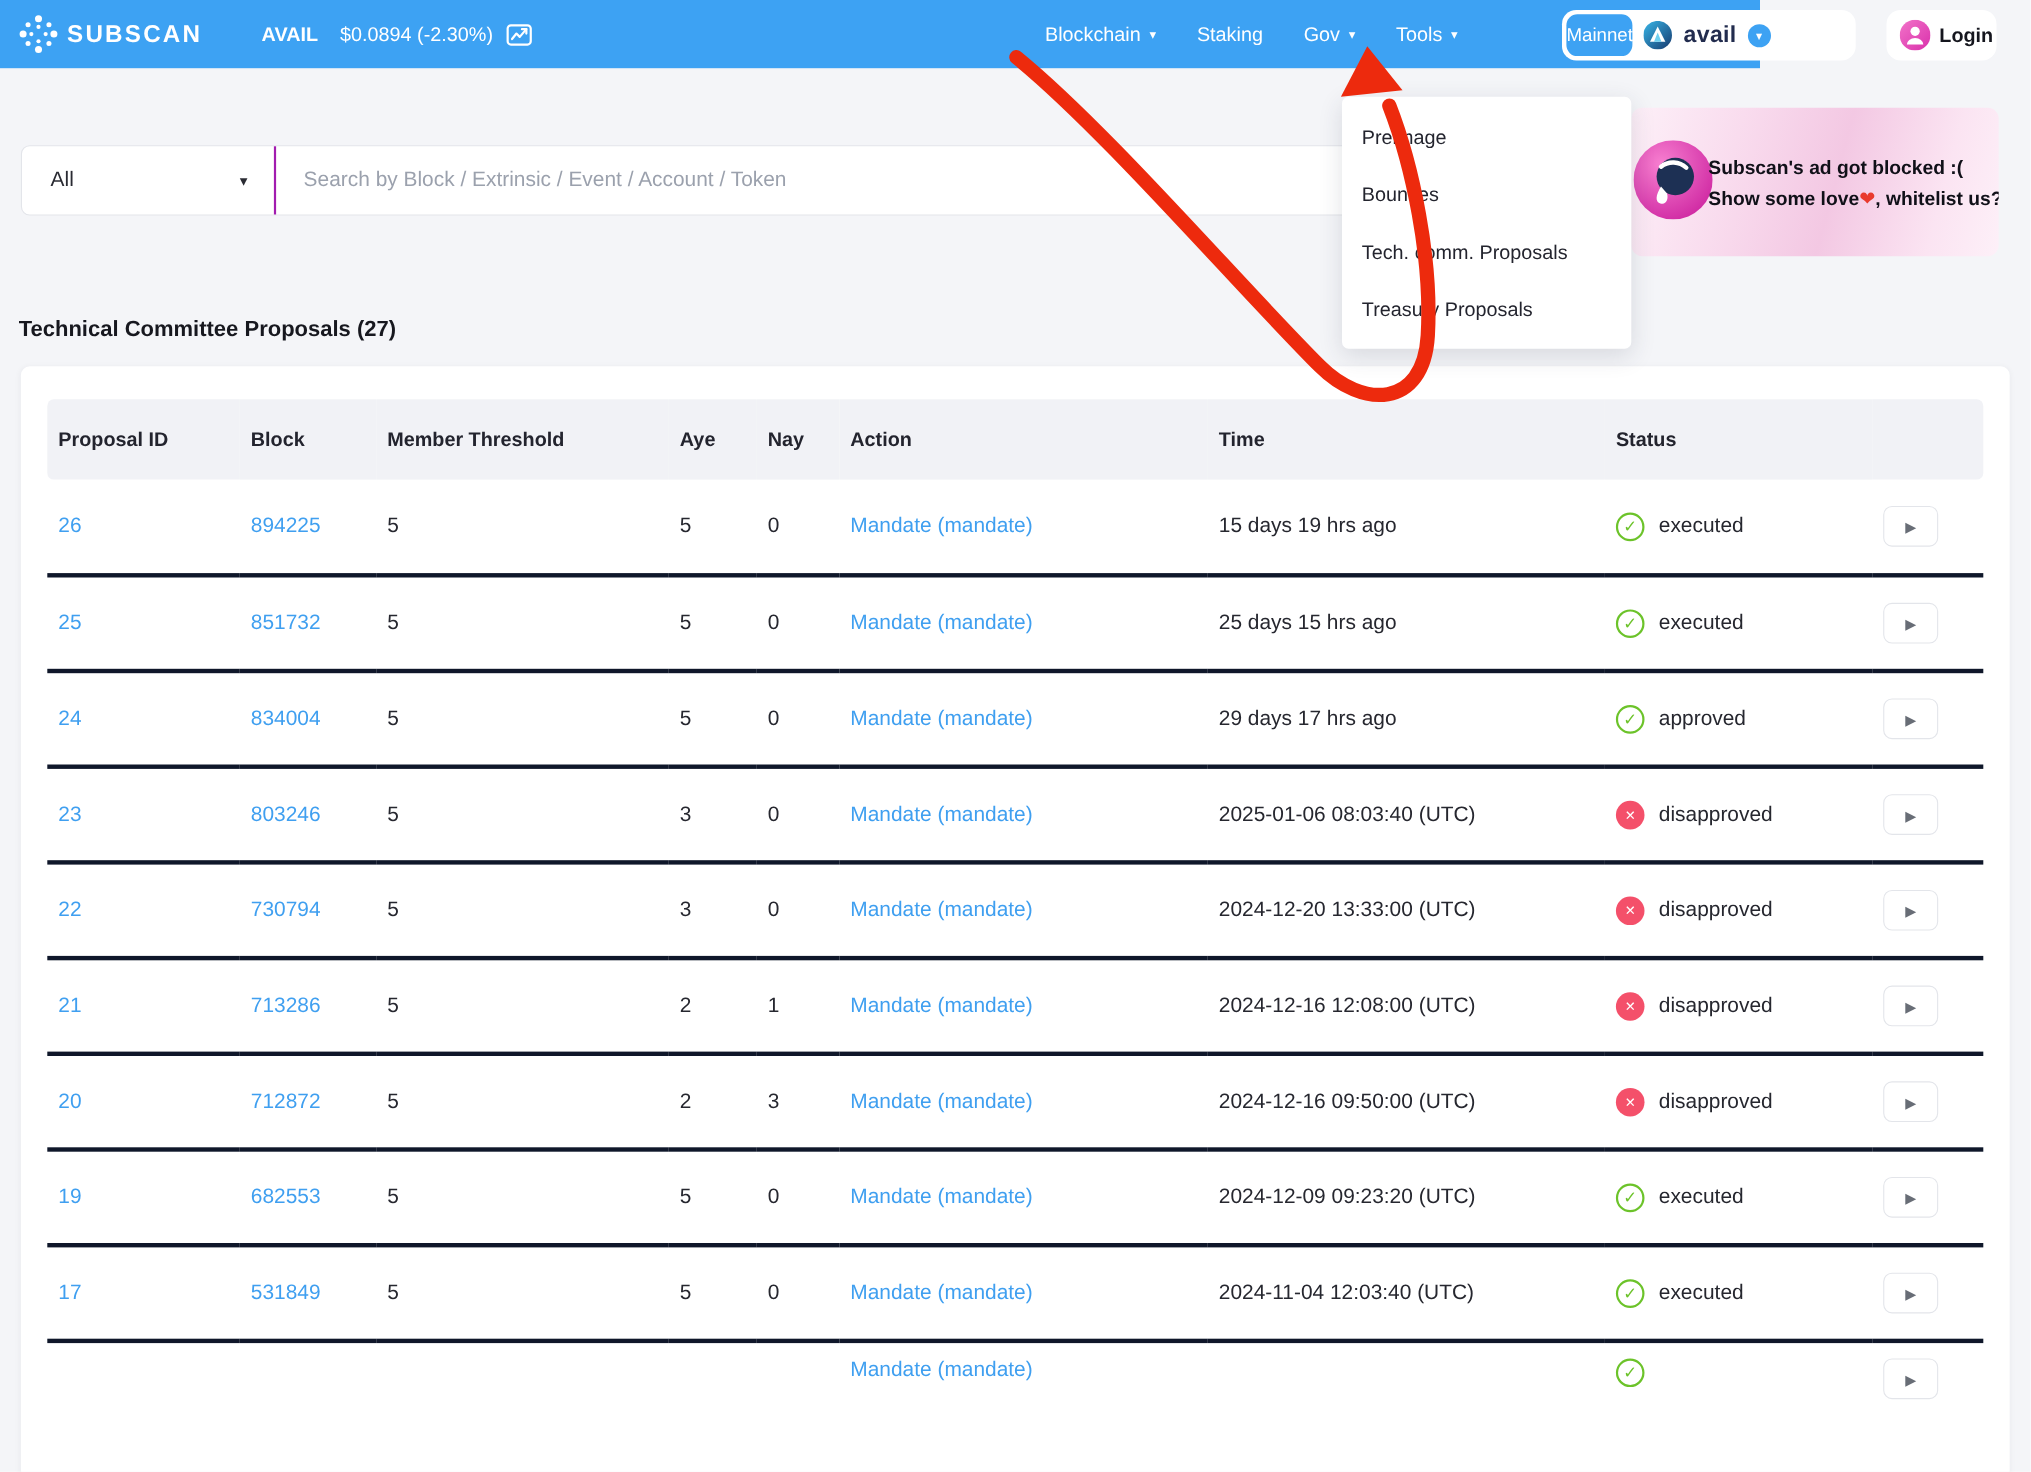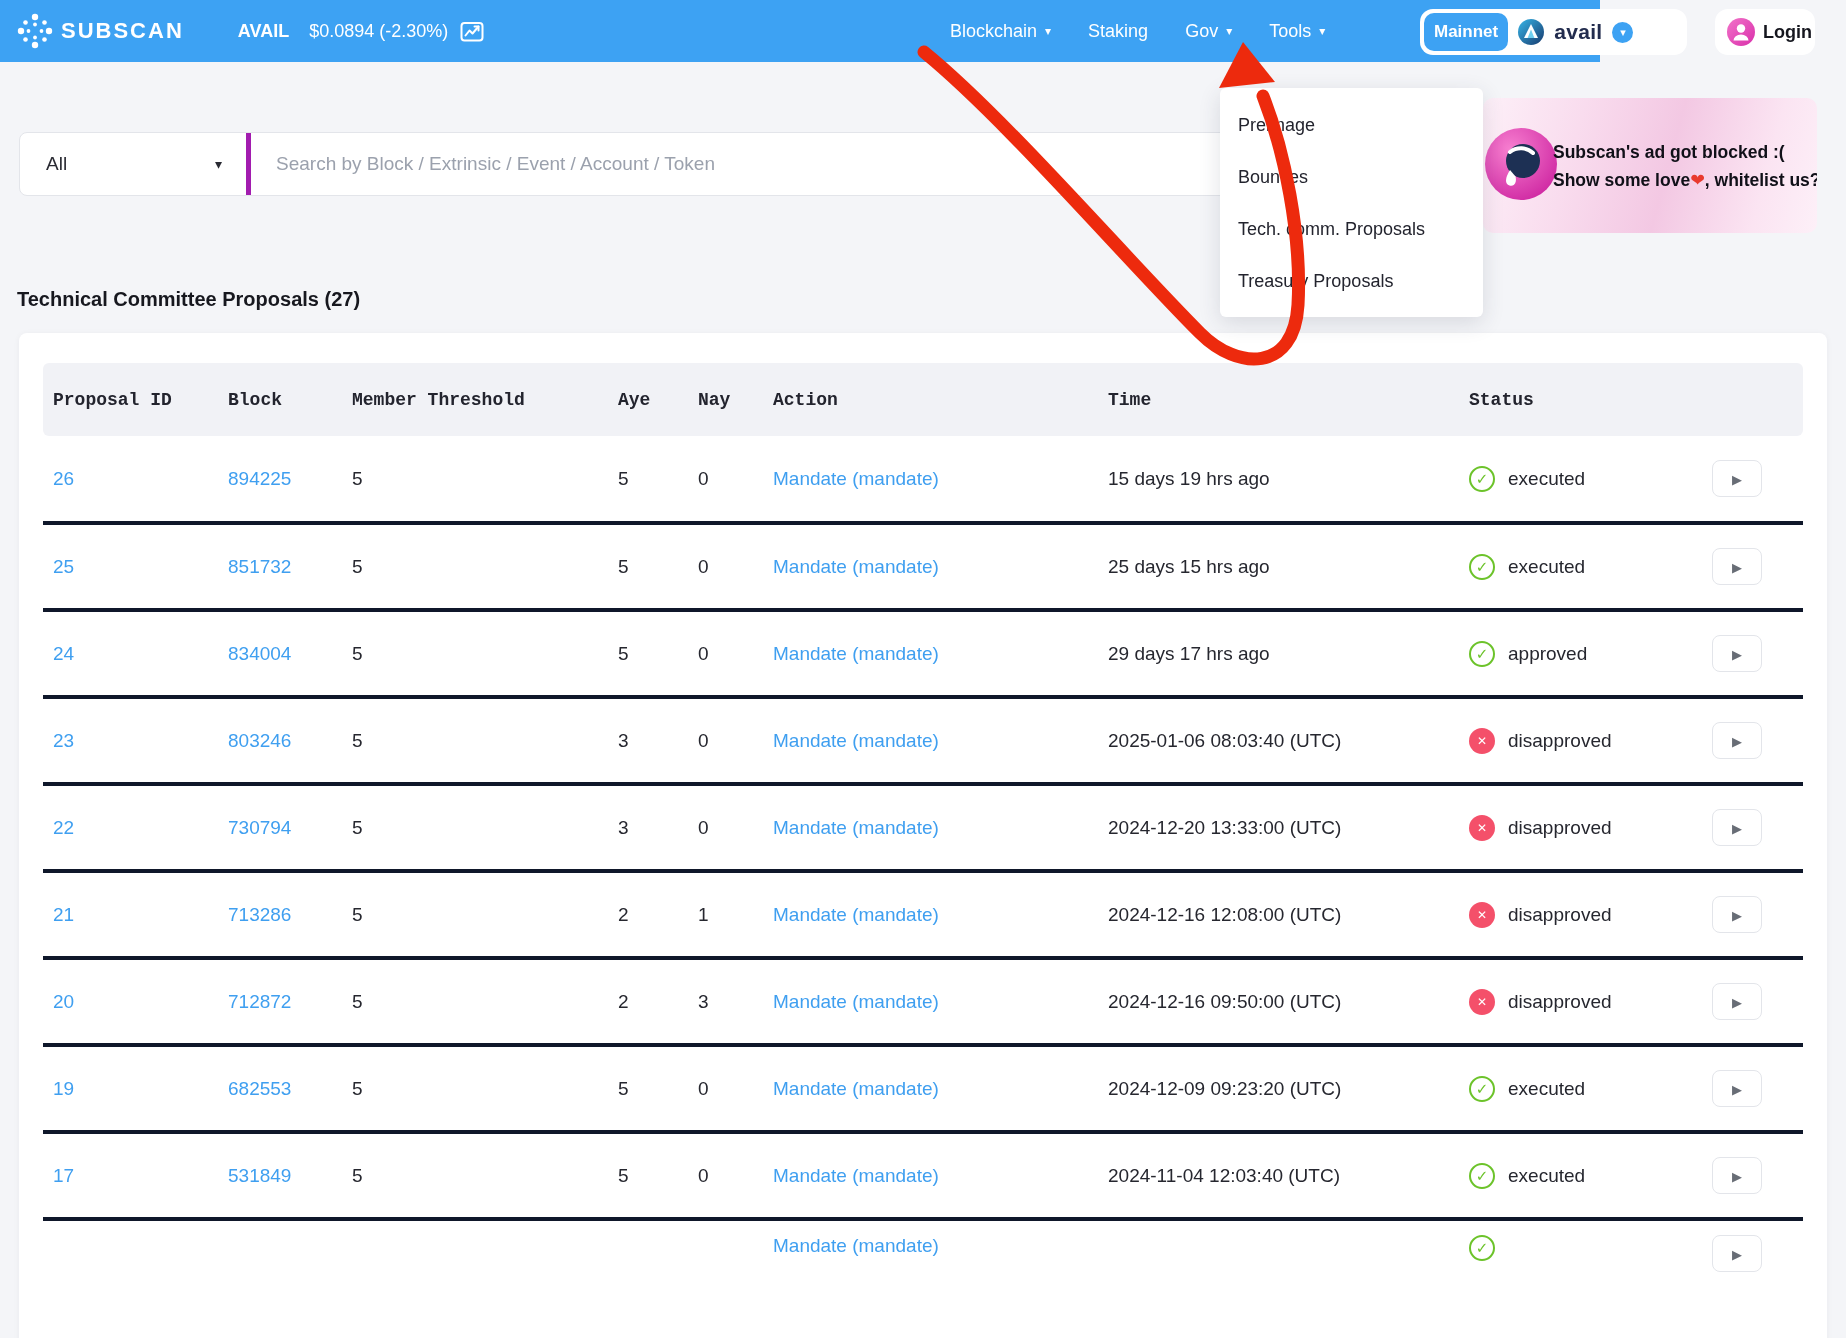--- a/index.html
+++ b/index.html
@@ -23,7 +23,7 @@
   .chev{font-size:12px;line-height:1;}
   .pill{position:absolute;top:9px;height:46px;background:#fff;border-radius:13px;display:flex;align-items:center;}
   .network-pill{left:1420px;width:267px;padding:0 10px 0 4px;gap:10px;}
-  .mainnet-btn{height:38px;padding:0 10px;background:var(--blue);border:none;border-radius:10px;color:#fff;font-weight:700;font-size:17px;cursor:pointer;}
+  .mainnet-btn{height:38px;padding:0 0;background:var(--blue);border:none;border-radius:10px;color:#fff;font-weight:400;font-size:17px;cursor:pointer;}
   .avail-name{font-weight:700;font-size:21px;color:#222c4e;letter-spacing:.3px;}
   .net-chev{width:21px;height:21px;border-radius:50%;background:var(--blue);color:#fff;font-size:11px;display:flex;align-items:center;justify-content:center;}
   .login-pill{left:1715px;width:100px;padding:0 12px;gap:8px;cursor:pointer;}

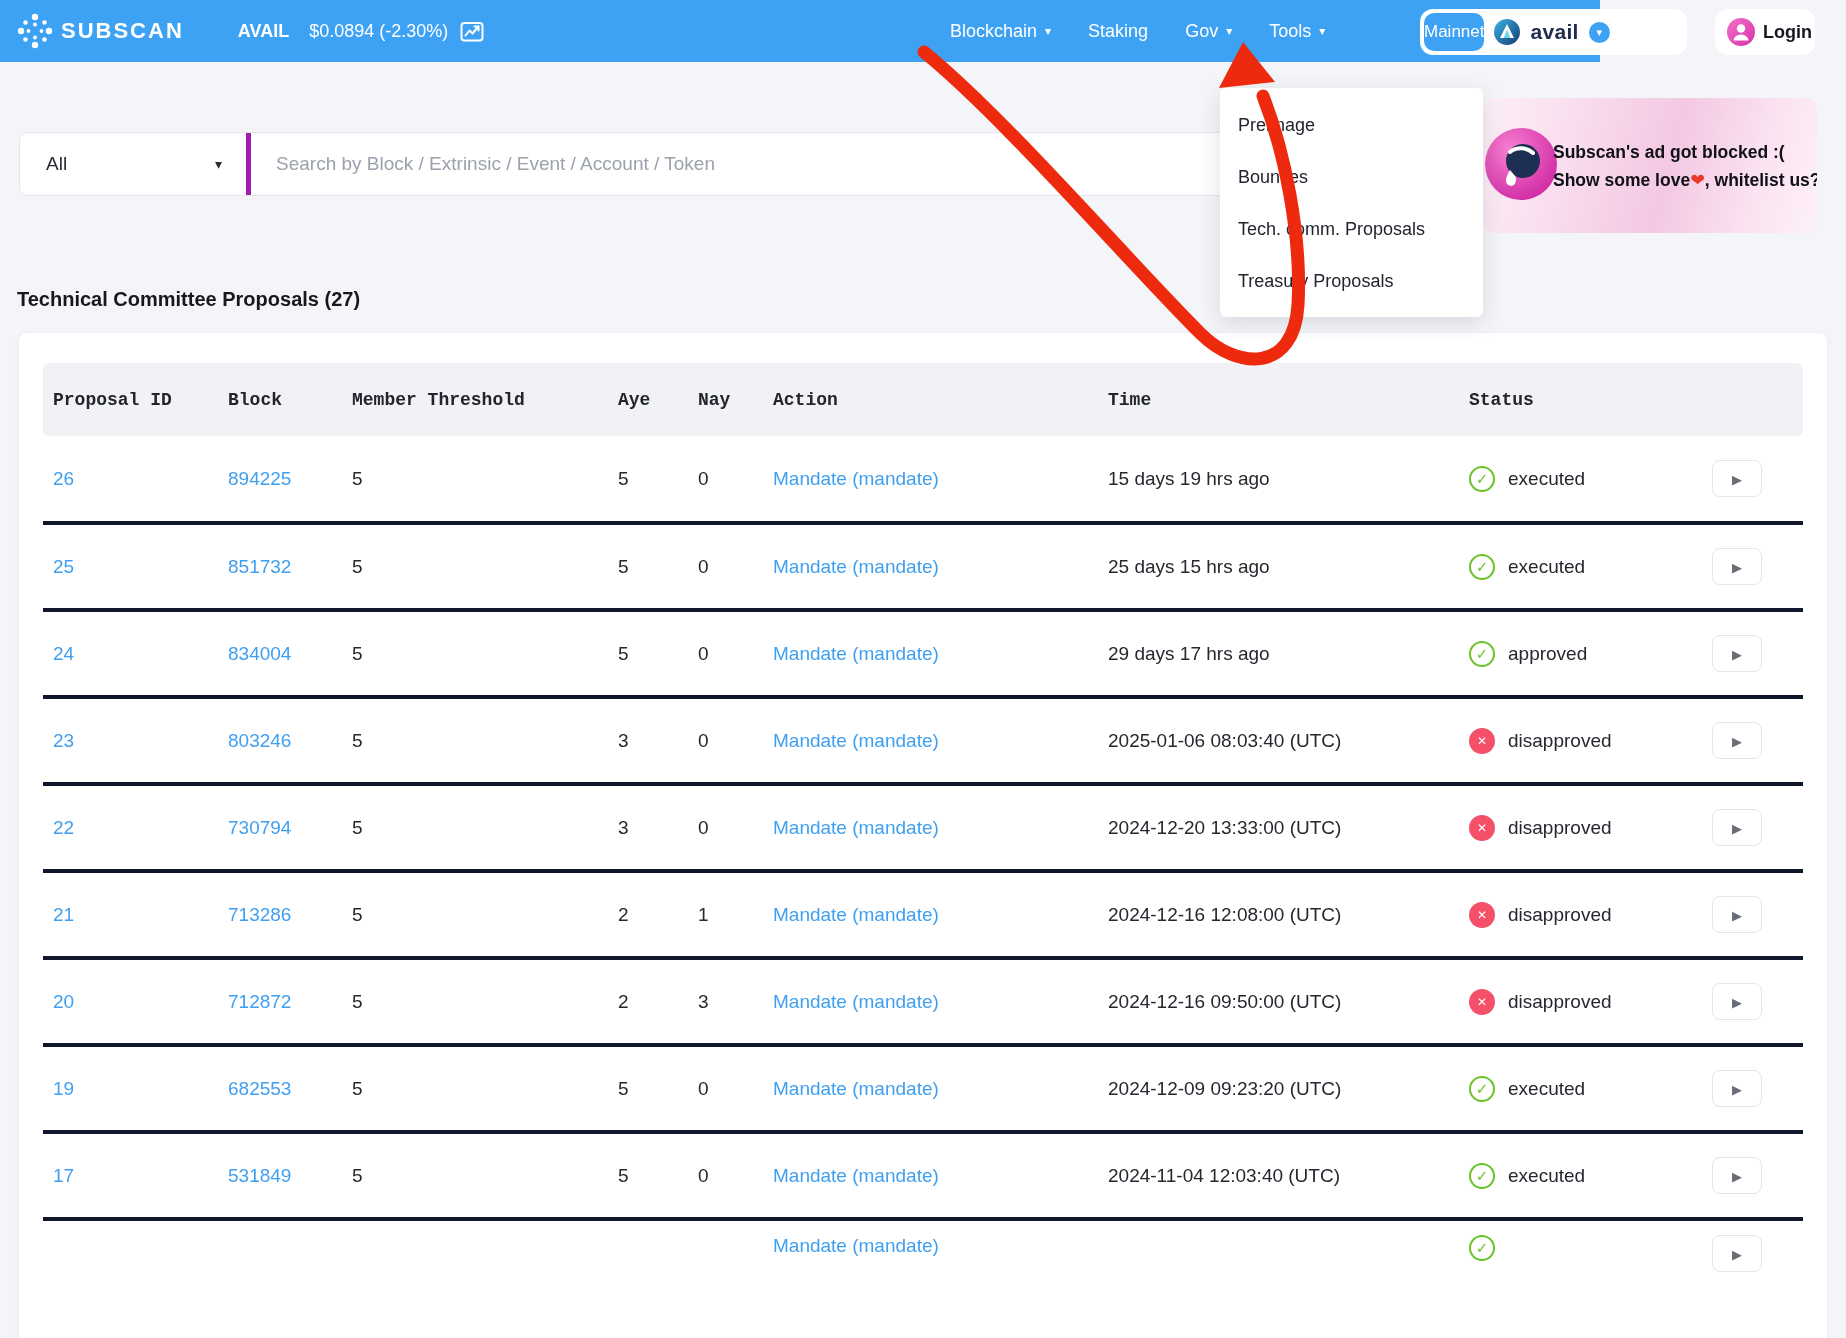--- a/index.html
+++ b/index.html
@@ -31,7 +31,7 @@
 
   
   .search-bar{position:absolute;left:19px;top:132px;width:1441px;height:64px;background:#fff;border:1px solid var(--border);border-radius:8px;display:flex;align-items:stretch;z-index:2;}
-  .search-filter{width:231px;display:flex;align-items:center;justify-content:space-between;padding:0 24px 0 26px;cursor:pointer;border-right:5px solid #a21caf;}
+  .search-filter{width:231px;display:flex;align-items:center;justify-content:space-between;padding:0 24px 0 26px;cursor:pointer;border-right:2px solid #a21caf;}
   .filter-value{font-size:19px;color:#2a2b33;}
   .filter-chev{font-size:14px;color:#2a2b33;}
   .search-input{flex:1;border:none;outline:none;font-size:19px;padding-left:25px;color:#2a2b33;background:transparent;border-radius:0 8px 8px 0;}

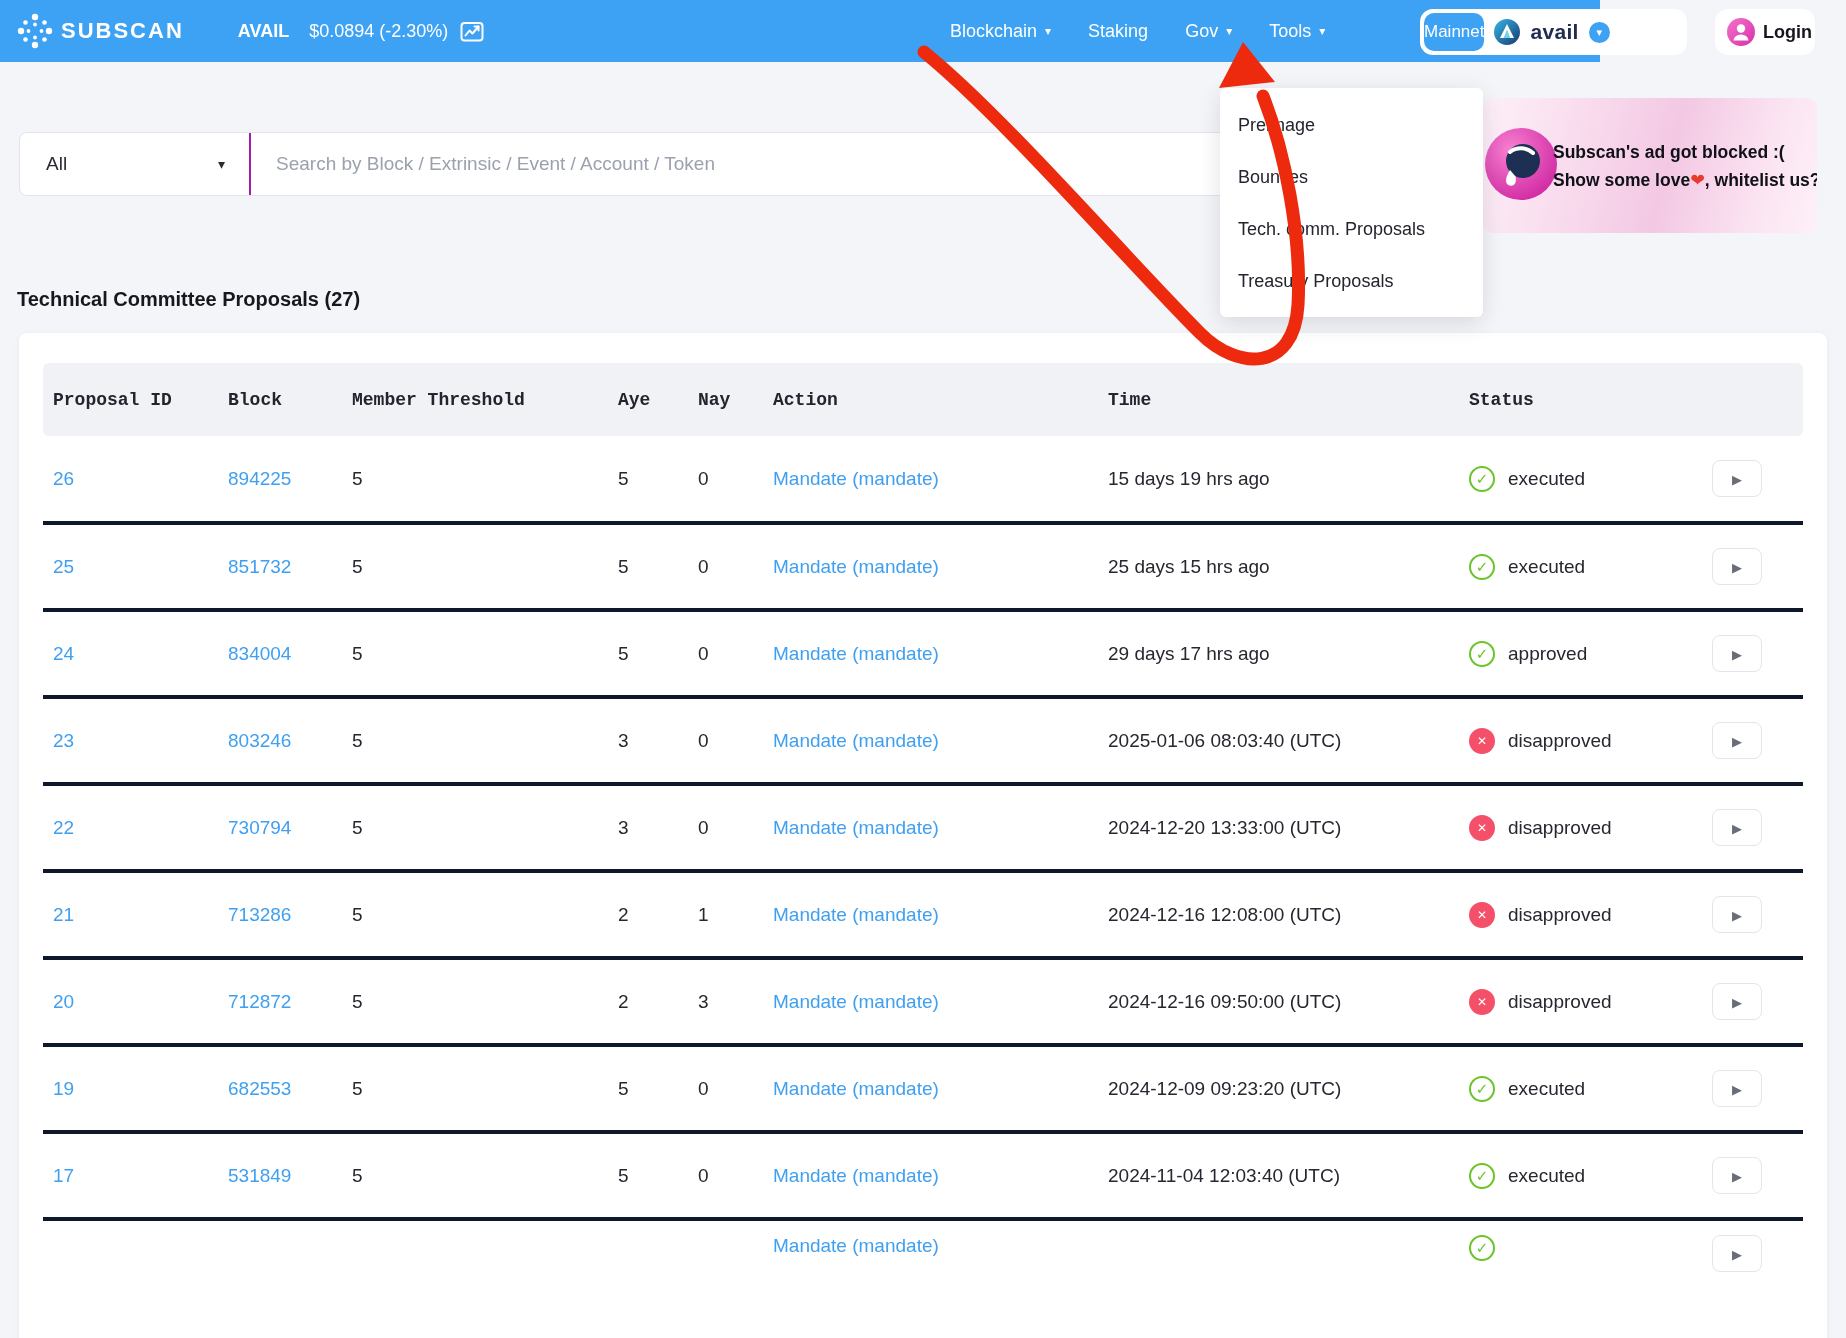--- a/index.html
+++ b/index.html
@@ -56,7 +56,7 @@
   table{width:1760px;border-collapse:collapse;table-layout:fixed;}
   col.c1{width:175px}col.c2{width:124px}col.c3{width:266px}col.c4{width:80px}
   col.c5{width:75px}col.c6{width:335px}col.c7{width:361px}col.c8{width:243px}col.c9{width:101px}
-  thead th{background:var(--headerbg);height:73px;text-align:left;padding-left:10px;font-size:18px;font-weight:700;color:#23242e;white-space:nowrap;font-family:Liberation Mono, monospace;}
+  thead th{background:var(--headerbg);height:73px;text-align:left;padding-left:10px;font-size:18px;font-weight:700;color:#23242e;white-space:nowrap;}
   thead th:first-child{border-radius:6px 0 0 6px;}
   thead th:last-child{border-radius:0 6px 6px 0;}
   tbody td{height:87px;padding-left:10px;font-size:19px;color:var(--dark);white-space:nowrap;vertical-align:middle;}

